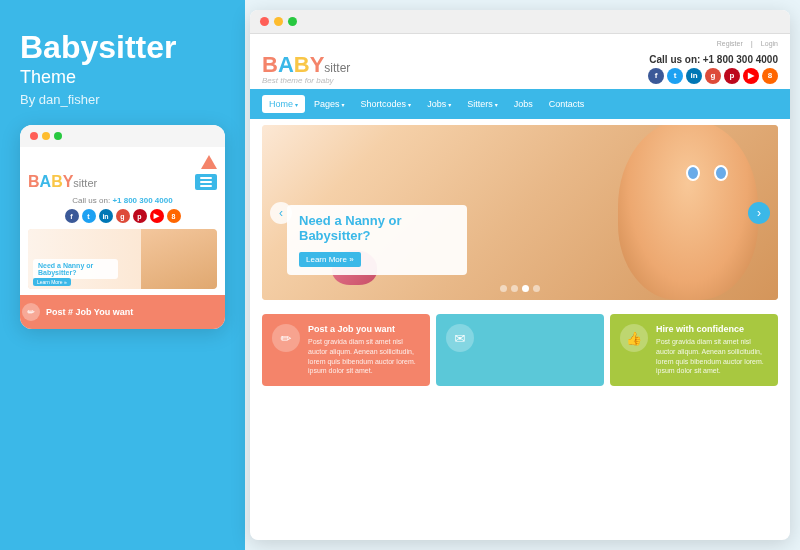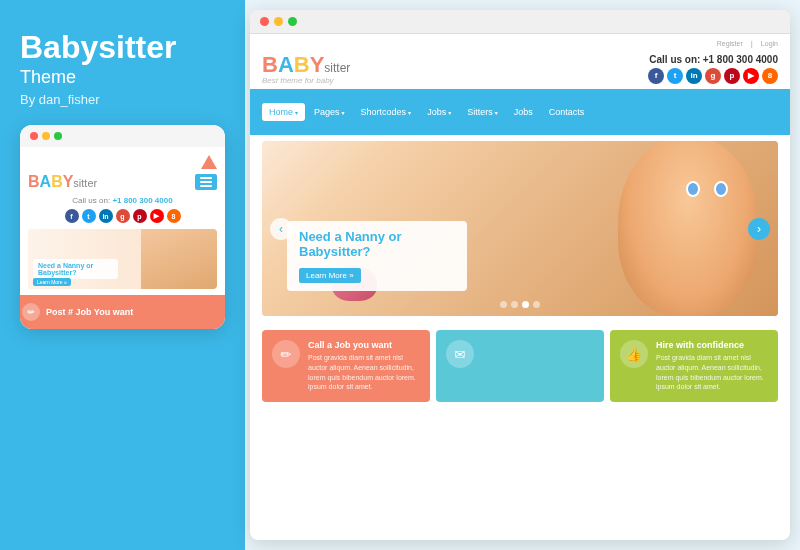--- a/index.html
+++ b/index.html
@@ -281,7 +281,7 @@
     
     .site-nav {
       background: #3bb8e8;
-      padding: 14px 12px;
+      padding: 6px 12px;
       display: flex;
       gap: 2px;
       align-items: flex-end;

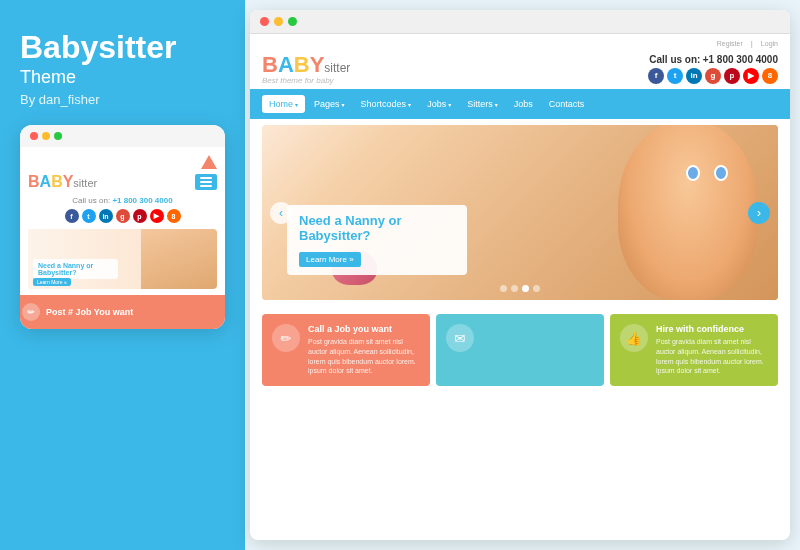--- a/index.html
+++ b/index.html
@@ -573,7 +573,7 @@
         <div class="feature-card card-orange">
           <div class="card-icon-circle">✏</div>
           <div class="card-text-area">
-            <div class="card-title">Call a Job you want</div>
+            <div class="card-title">Post a Job you want</div>
             <div class="card-desc">Post gravida diam sit amet nisl auctor aliqum. Aenean sollicitudin, lorem quis bibendum auctor lorem. ipsum dolor sit amet.</div>
           </div>
         </div>

